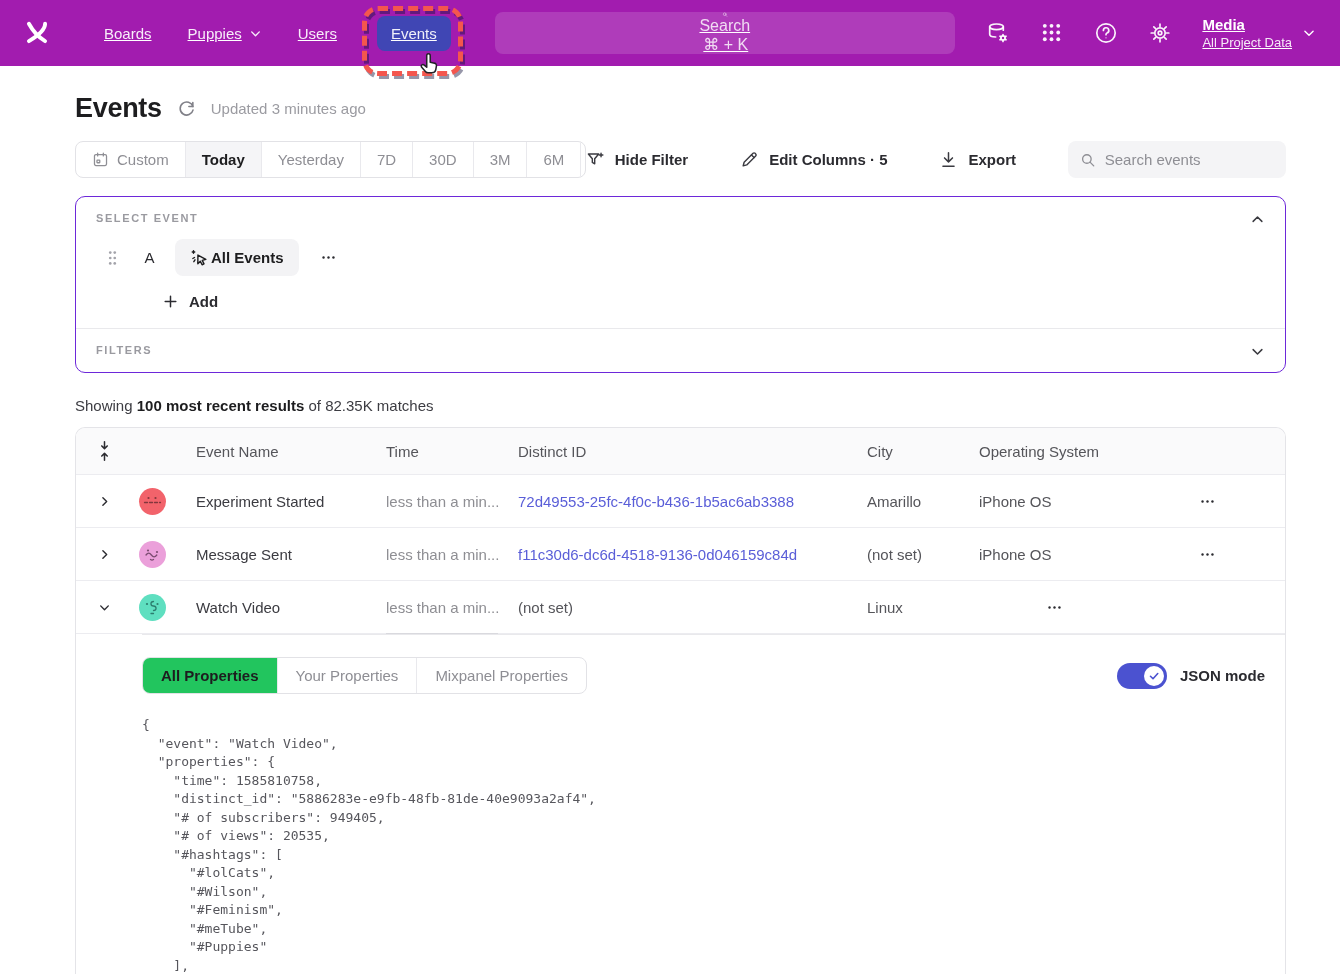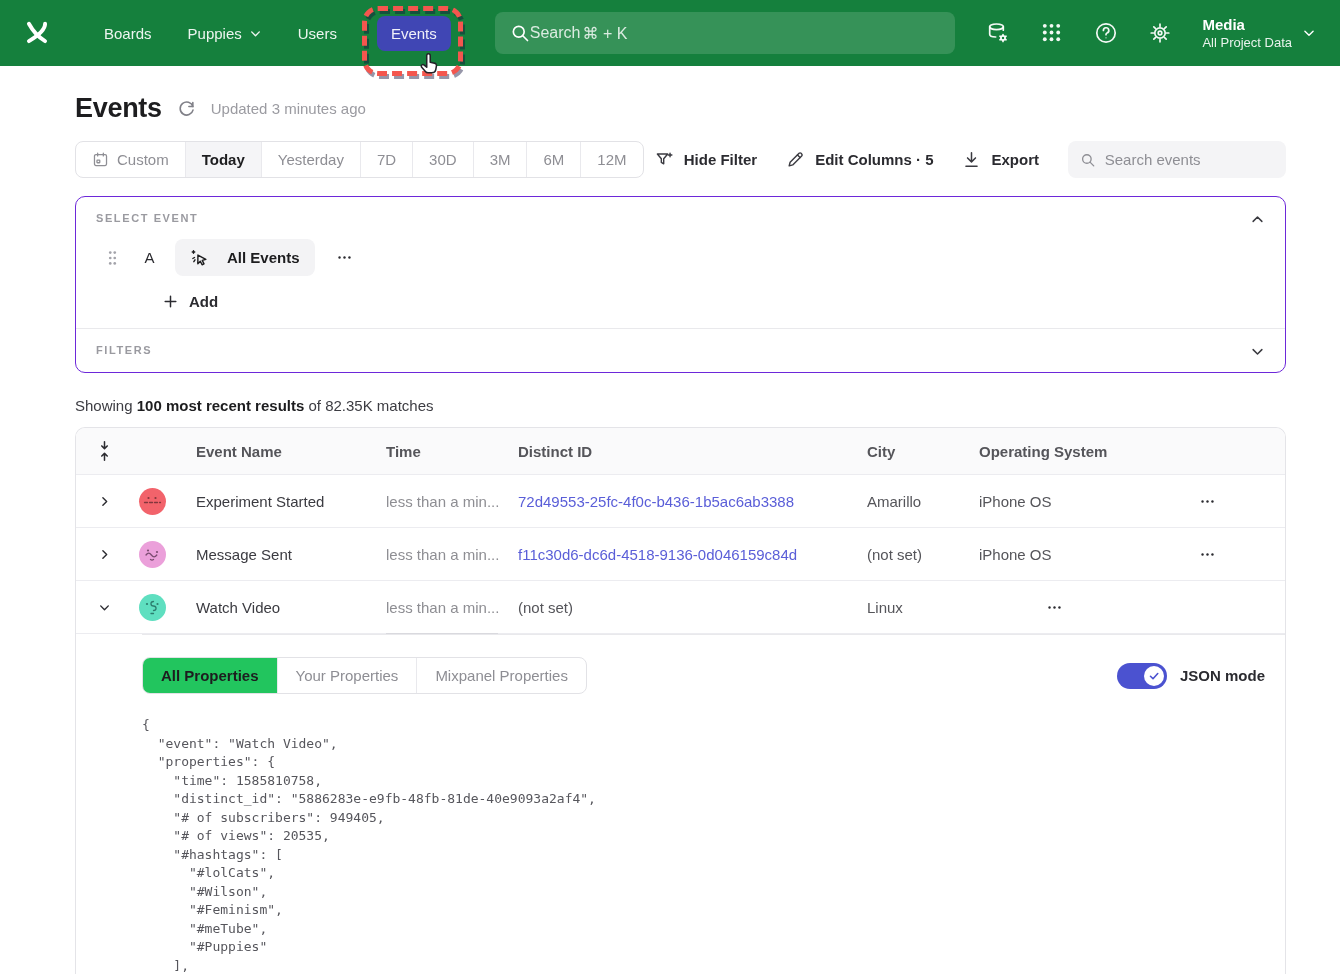--- a/index.html
+++ b/index.html
@@ -7,8 +7,8 @@
     font-family:"Liberation Sans", sans-serif; -webkit-font-smoothing:antialiased; }
 
   
-  .navbar { height:66px; background:#15803d; display:flex; align-items:center;
-    padding:0 24px 0 22px; position:relative; color:#fff; }
+  .navbar { height:66px; background:#a21caf; display:flex; align-items:center;
+    padding:0 24px 0 22px; position:relative; color:#fff;text-decoration:underline; }
   .logo { width:30px; height:30px; display:flex; align-items:center; justify-content:center; margin-right:38px; cursor:pointer; }
   .nav-items { display:flex; align-items:center; gap:8px; }
   .nav-link { color:rgba(255,255,255,0.92); font-size:15px; font-weight:500; padding:9px 14px;

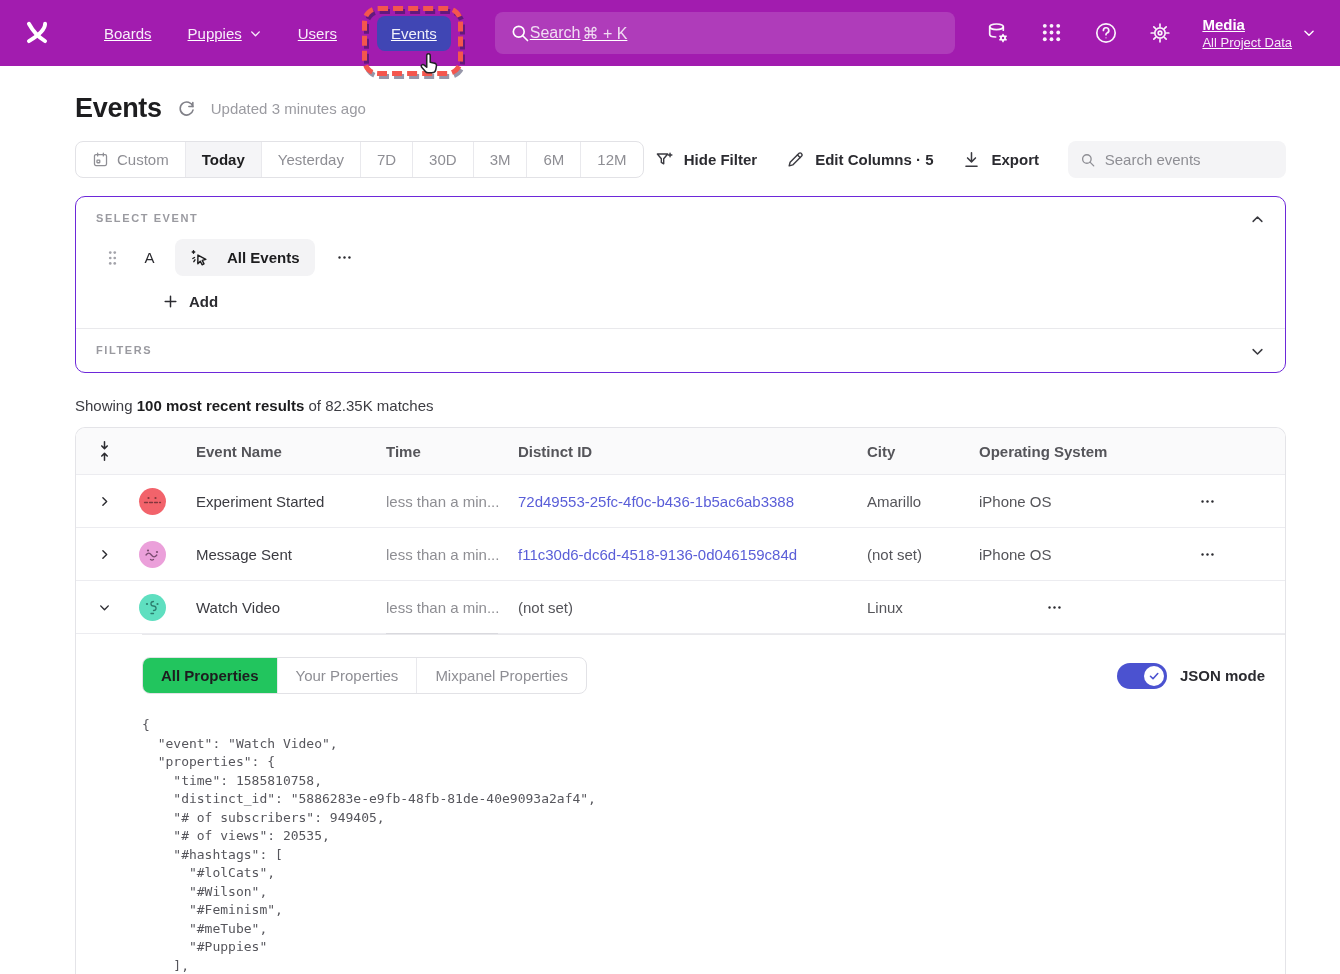--- a/index.html
+++ b/index.html
@@ -21,7 +21,7 @@
   .hand-cursor { position:absolute; left:42px; top:36px; z-index:6; }
 
   .nav-search { margin-left:44px; width:460px; height:42px; background:rgba(255,255,255,0.14);
-    border-radius:8px; display:flex; align-items:center; padding:0 15px; cursor:text; }
+    border-radius:8px; display:flex; align-items:center; padding:0 15px; cursor:text;flex-direction:column; }
   .nav-search span { color:rgba(255,255,255,0.82); font-size:16px; }
   .nav-search .shortcut { margin-left:2px; }
 

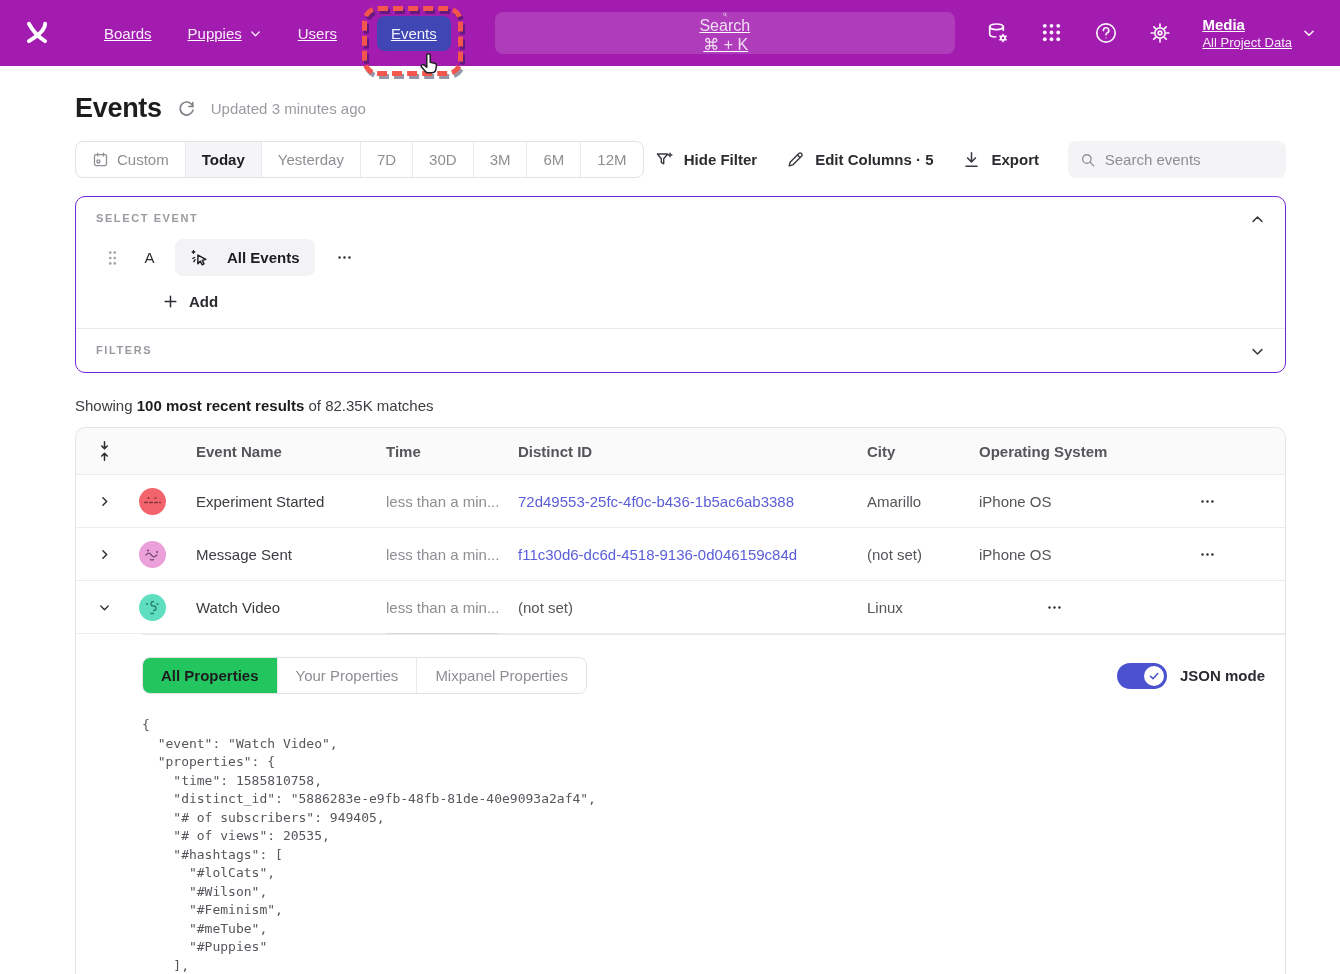--- a/index.html
+++ b/index.html
@@ -44,7 +44,7 @@
     border-right:1px solid #e9e9ed; cursor:pointer; white-space:nowrap; }
   .seg:last-child { border-right:none; }
   .seg.active { background:#f5f5f7; color:#1d1d1f; font-weight:700; }
-  .toolbar { margin-left:auto; display:flex; align-items:center; gap:29px; }
+  .toolbar { margin-left:auto; display:flex; align-items:center; gap:52px; }
   .tool-btn { display:flex; align-items:center; gap:10px; font-size:15px; font-weight:600; color:#2b2b30; cursor:pointer; white-space:nowrap; }
   .tool-btn svg { color:#3a3a40; }
   .events-search { width:218px; height:37px; background:#f4f4f6; border-radius:8px; display:flex;

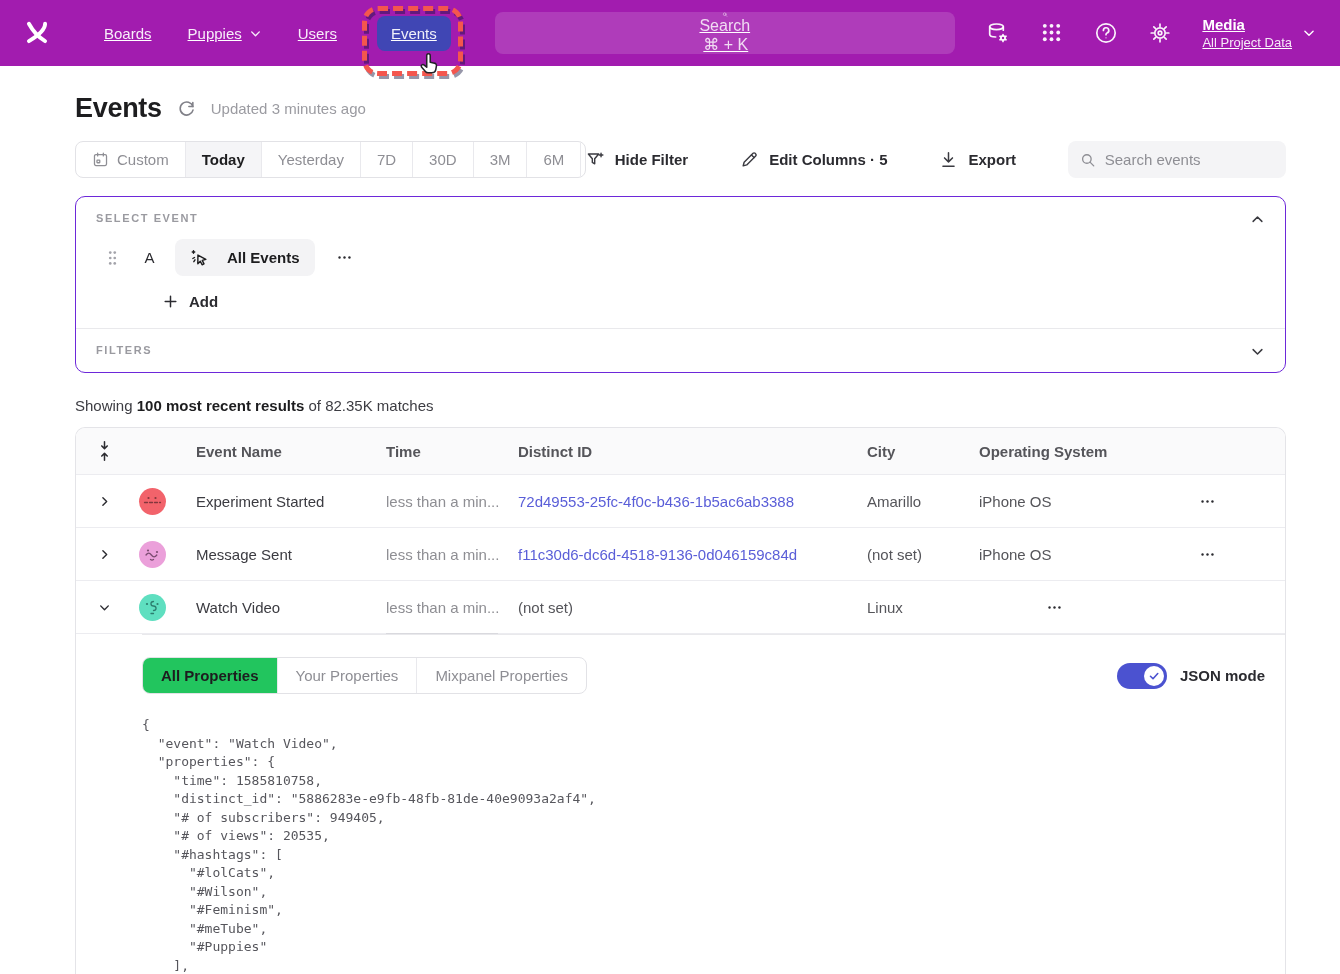--- a/index.html
+++ b/index.html
@@ -61,7 +61,7 @@
   .event-row { margin-top:15px; display:flex; align-items:center; }
   .drag-handle { color:#a3a3aa; display:flex; cursor:grab; margin-left:9px; }
   .row-letter { width:15px; text-align:center; margin-left:22px; font-size:15px; font-weight:500; color:#2b2b30; }
-  .event-chip { margin-left:18px; height:37px; display:flex; align-items:center; gap:17px; background:#f3f3f5;
+  .event-chip { margin-left:18px; height:37px; display:flex; align-items:center; gap:1px; background:#f3f3f5;
     border-radius:8px; padding:0 15px; cursor:pointer; }
   .event-chip span { font-size:15px; font-weight:700; color:#1d1d1f; }
   .more-btn { margin-left:17px; color:#2b2b30; display:flex; cursor:pointer; padding:4px; }

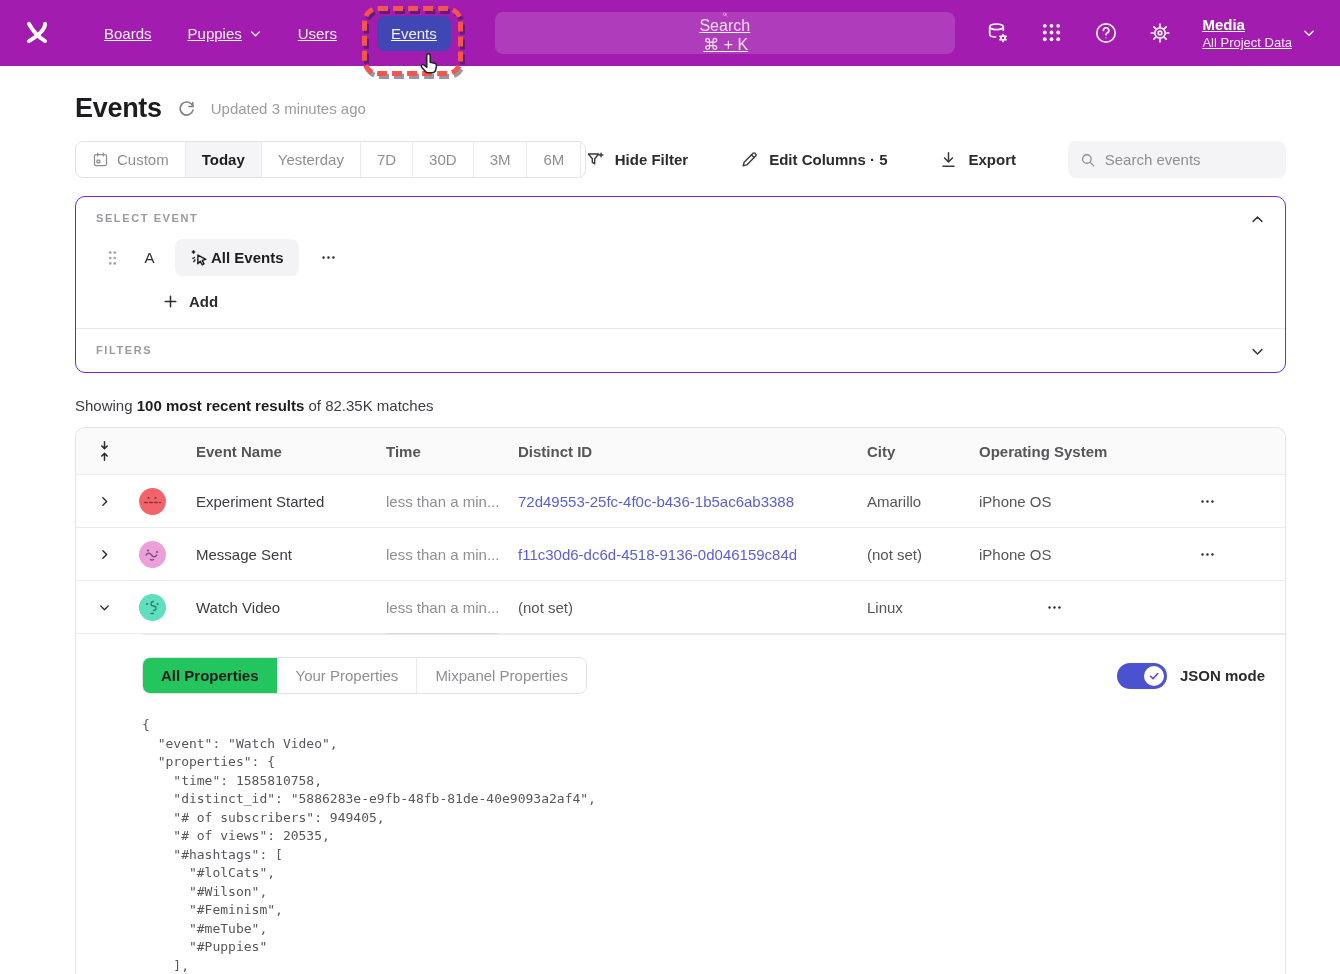--- a/index.html
+++ b/index.html
@@ -77,7 +77,7 @@
   .table-card { margin-top:13px; border:1px solid #e4e4e8; border-bottom:none; border-radius:10px 10px 0 0; overflow:hidden; }
   .tgrid { display:grid; grid-template-columns:56px 64px 190px 132px 349px 112px 150px 1fr; align-items:center; }
   .thead { height:47px; background:#fafafb; border-bottom:1px solid #ececf0; }
-  .th { font-size:15px; color:#55555a; font-weight:700; }
+  .th { font-size:15px; color:#55555a; font-weight:400; }
   .sort-icon { justify-self:center; color:#2b2b30; cursor:pointer; display:flex; }
   .trow { height:53px; border-bottom:1px solid #ececf0; position:relative; }
   .trow:last-of-type { border-bottom:none; }

